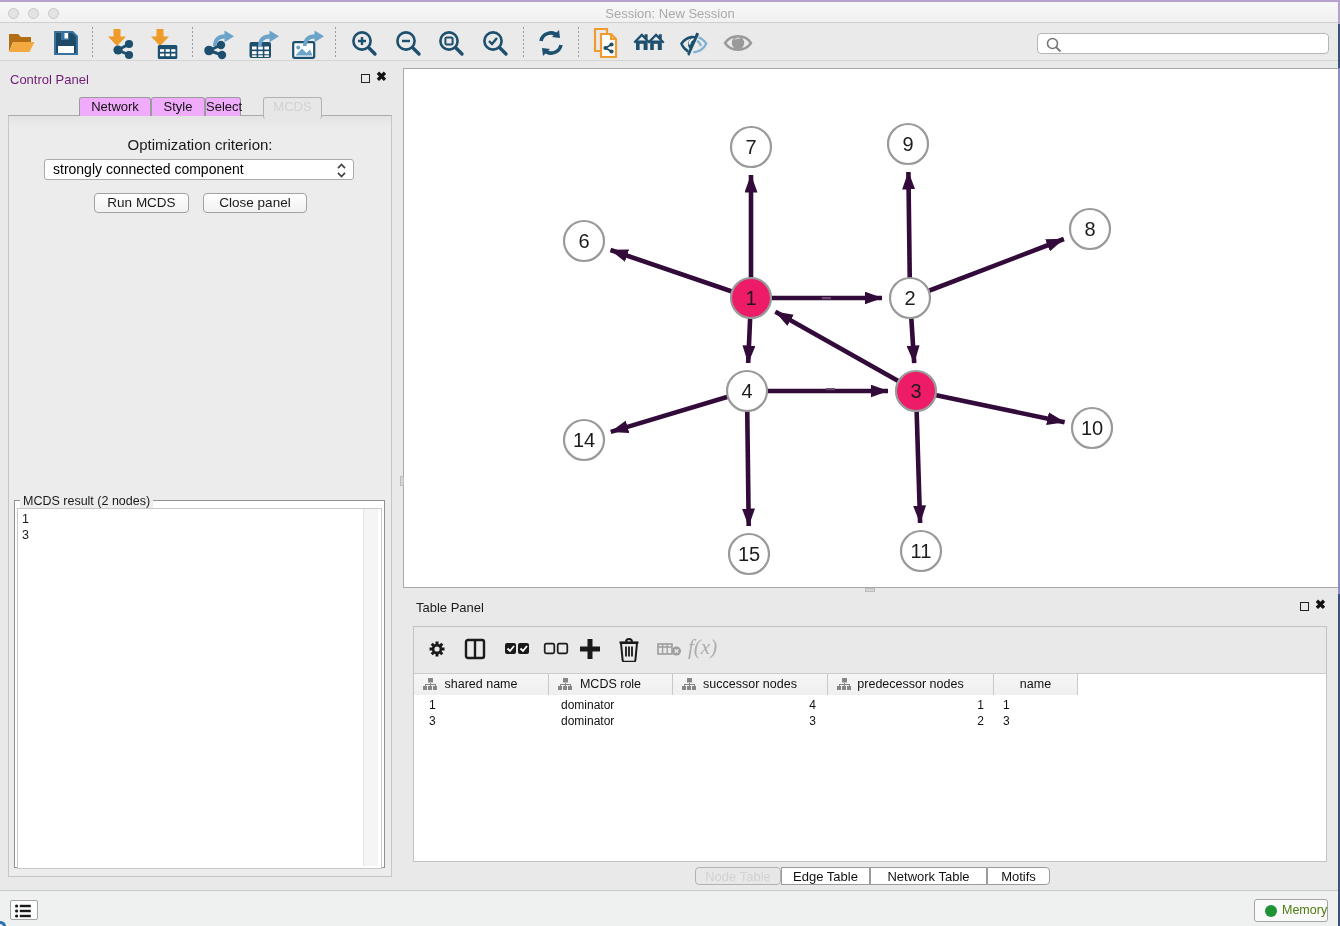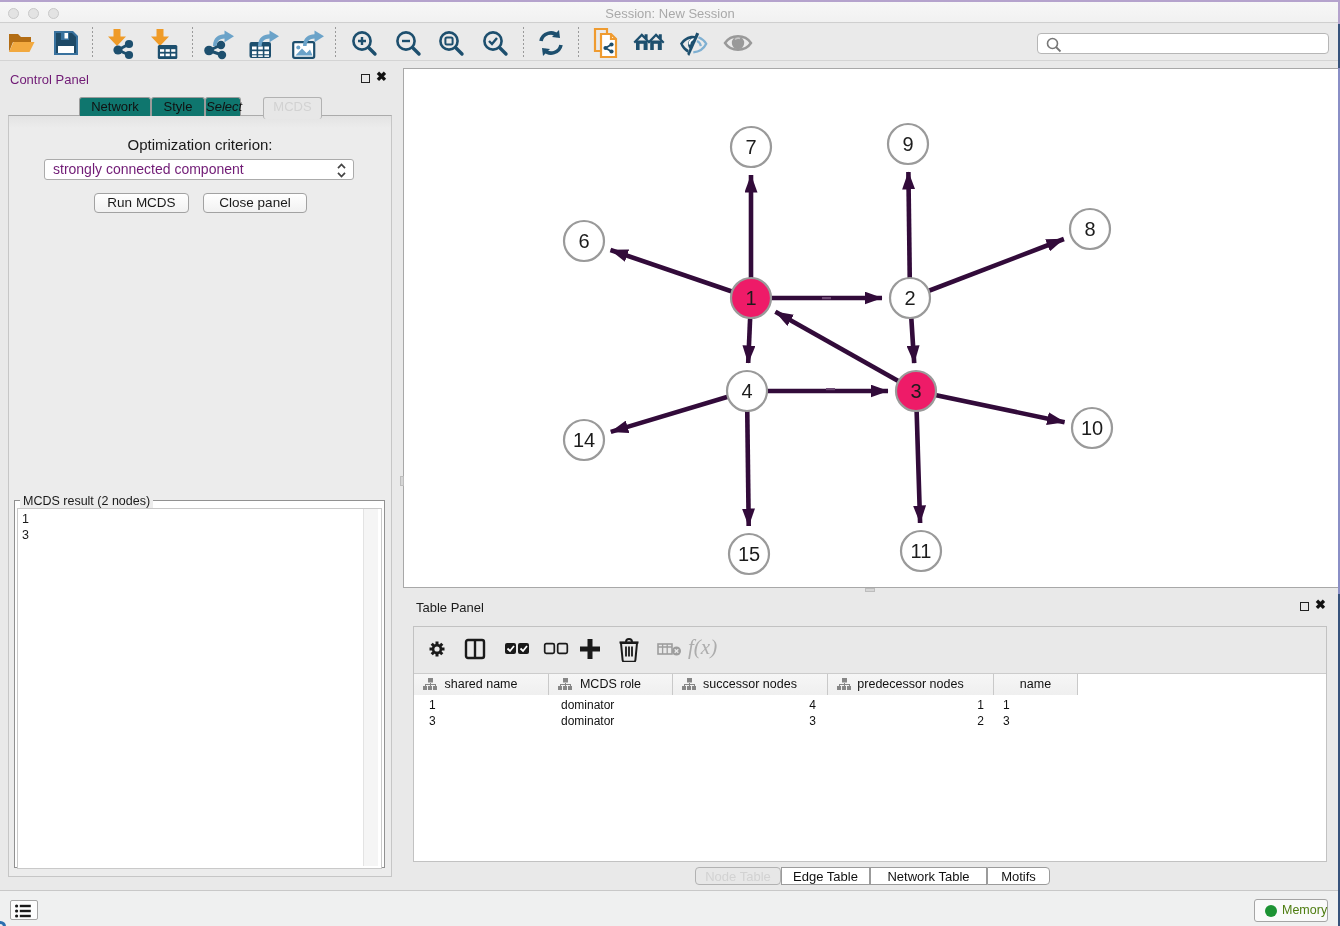--- a/index.html
+++ b/index.html
@@ -25,7 +25,7 @@
   #cp-title { left:10px; top:72px; font-size:13px; color:#701a75; }
   #cp-float { left:361px; top:74px; width:9px; height:9px; border:1.5px solid #222; }
   #cp-close { left:376px; top:69px; font-size:13px; font-weight:bold; color:#111; }
-  .tab { position:absolute; top:97px; height:19px; background:#0f766e; border:1px solid #9b9b9b;
+  .tab { position:absolute; top:97px; height:19px; background:#f0abfc; border:1px solid #9b9b9b;
     border-bottom:none; border-radius:3px 3px 0 0; font-size:13px; color:#111;
     text-align:center; line-height:18px; }
   #tab-mcds { background:#e7e7e7; color:#d2d2d2; border-color:#b2b2b2; border-radius:3px; height:22px;}

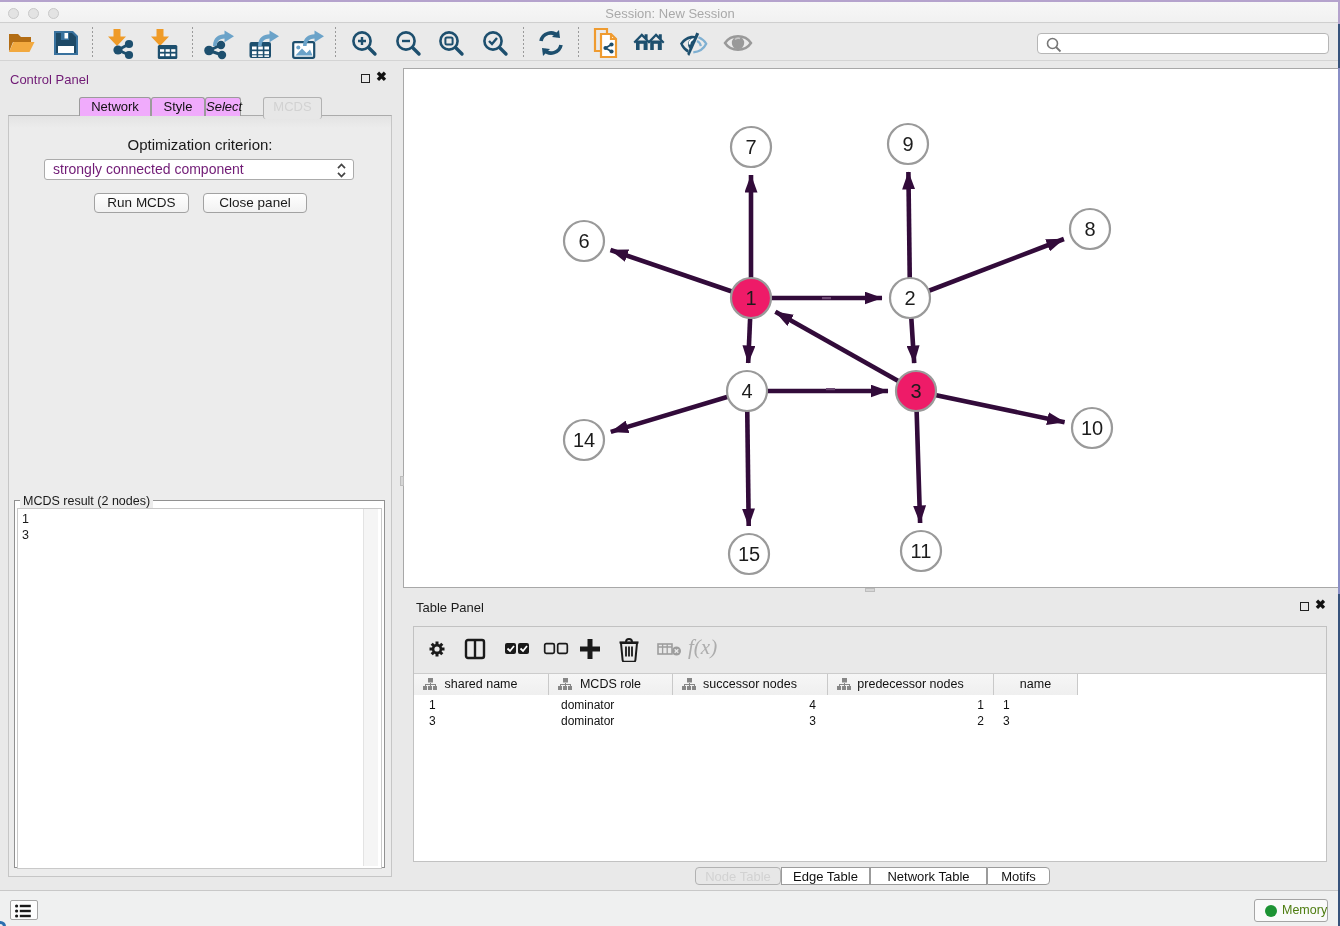--- a/index.html
+++ b/index.html
@@ -252,7 +252,7 @@
 <div class="abs" id="cp-body"></div>
 <div class="tab" style="left:79px; width:72px;">Network</div>
 <div class="tab" style="left:151px; width:54px;">Style</div>
-<div class="tab" style="left:205px; width:36px;font-style:italic;">Select</div>
+<div class="tab" style="left:205px; width:36px;">Select</div>
 <div class="tab" id="tab-mcds" style="left:263px; width:59px;">MCDS</div>
 <div class="abs" id="opt-label">Optimization criterion:</div>
 <div class="abs" id="dropdown">strongly connected component

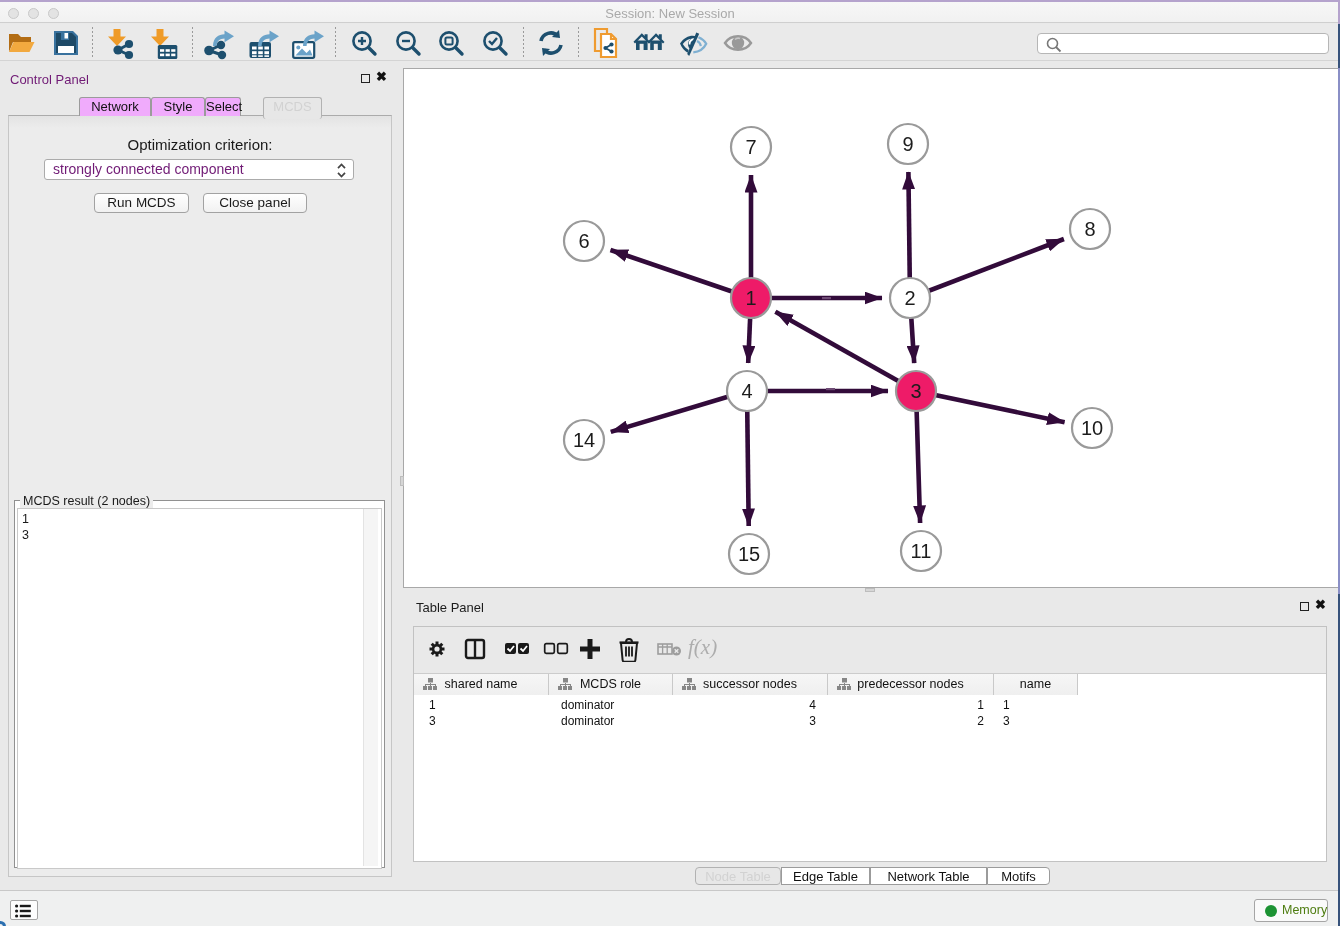--- a/index.html
+++ b/index.html
@@ -33,7 +33,7 @@
     background:linear-gradient(#e3e3e3, #ececec 12px); border:1px solid #c6c6c6; border-top:1px solid #ababab; }
   #opt-label { left:0px; top:136px; width:400px; text-align:center; font-size:15px; color:#1a1a1a; }
   #dropdown { left:44px; top:159px; width:310px; height:21px; background:#fff;
-    border:1px solid #ababab; border-radius:3px; font-size:14px; color:#701a75;
+    border:1px solid #ababab; border-radius:3px; font-size:14px; color:#000000;
     line-height:19px; padding-left:8px; }
   .btn { position:absolute; top:193px; height:20px; background:linear-gradient(#ffffff,#f1f1f1);
     border:1px solid #a2a2a2; border-radius:4px; font-size:13.5px; color:#1a1a1a;

